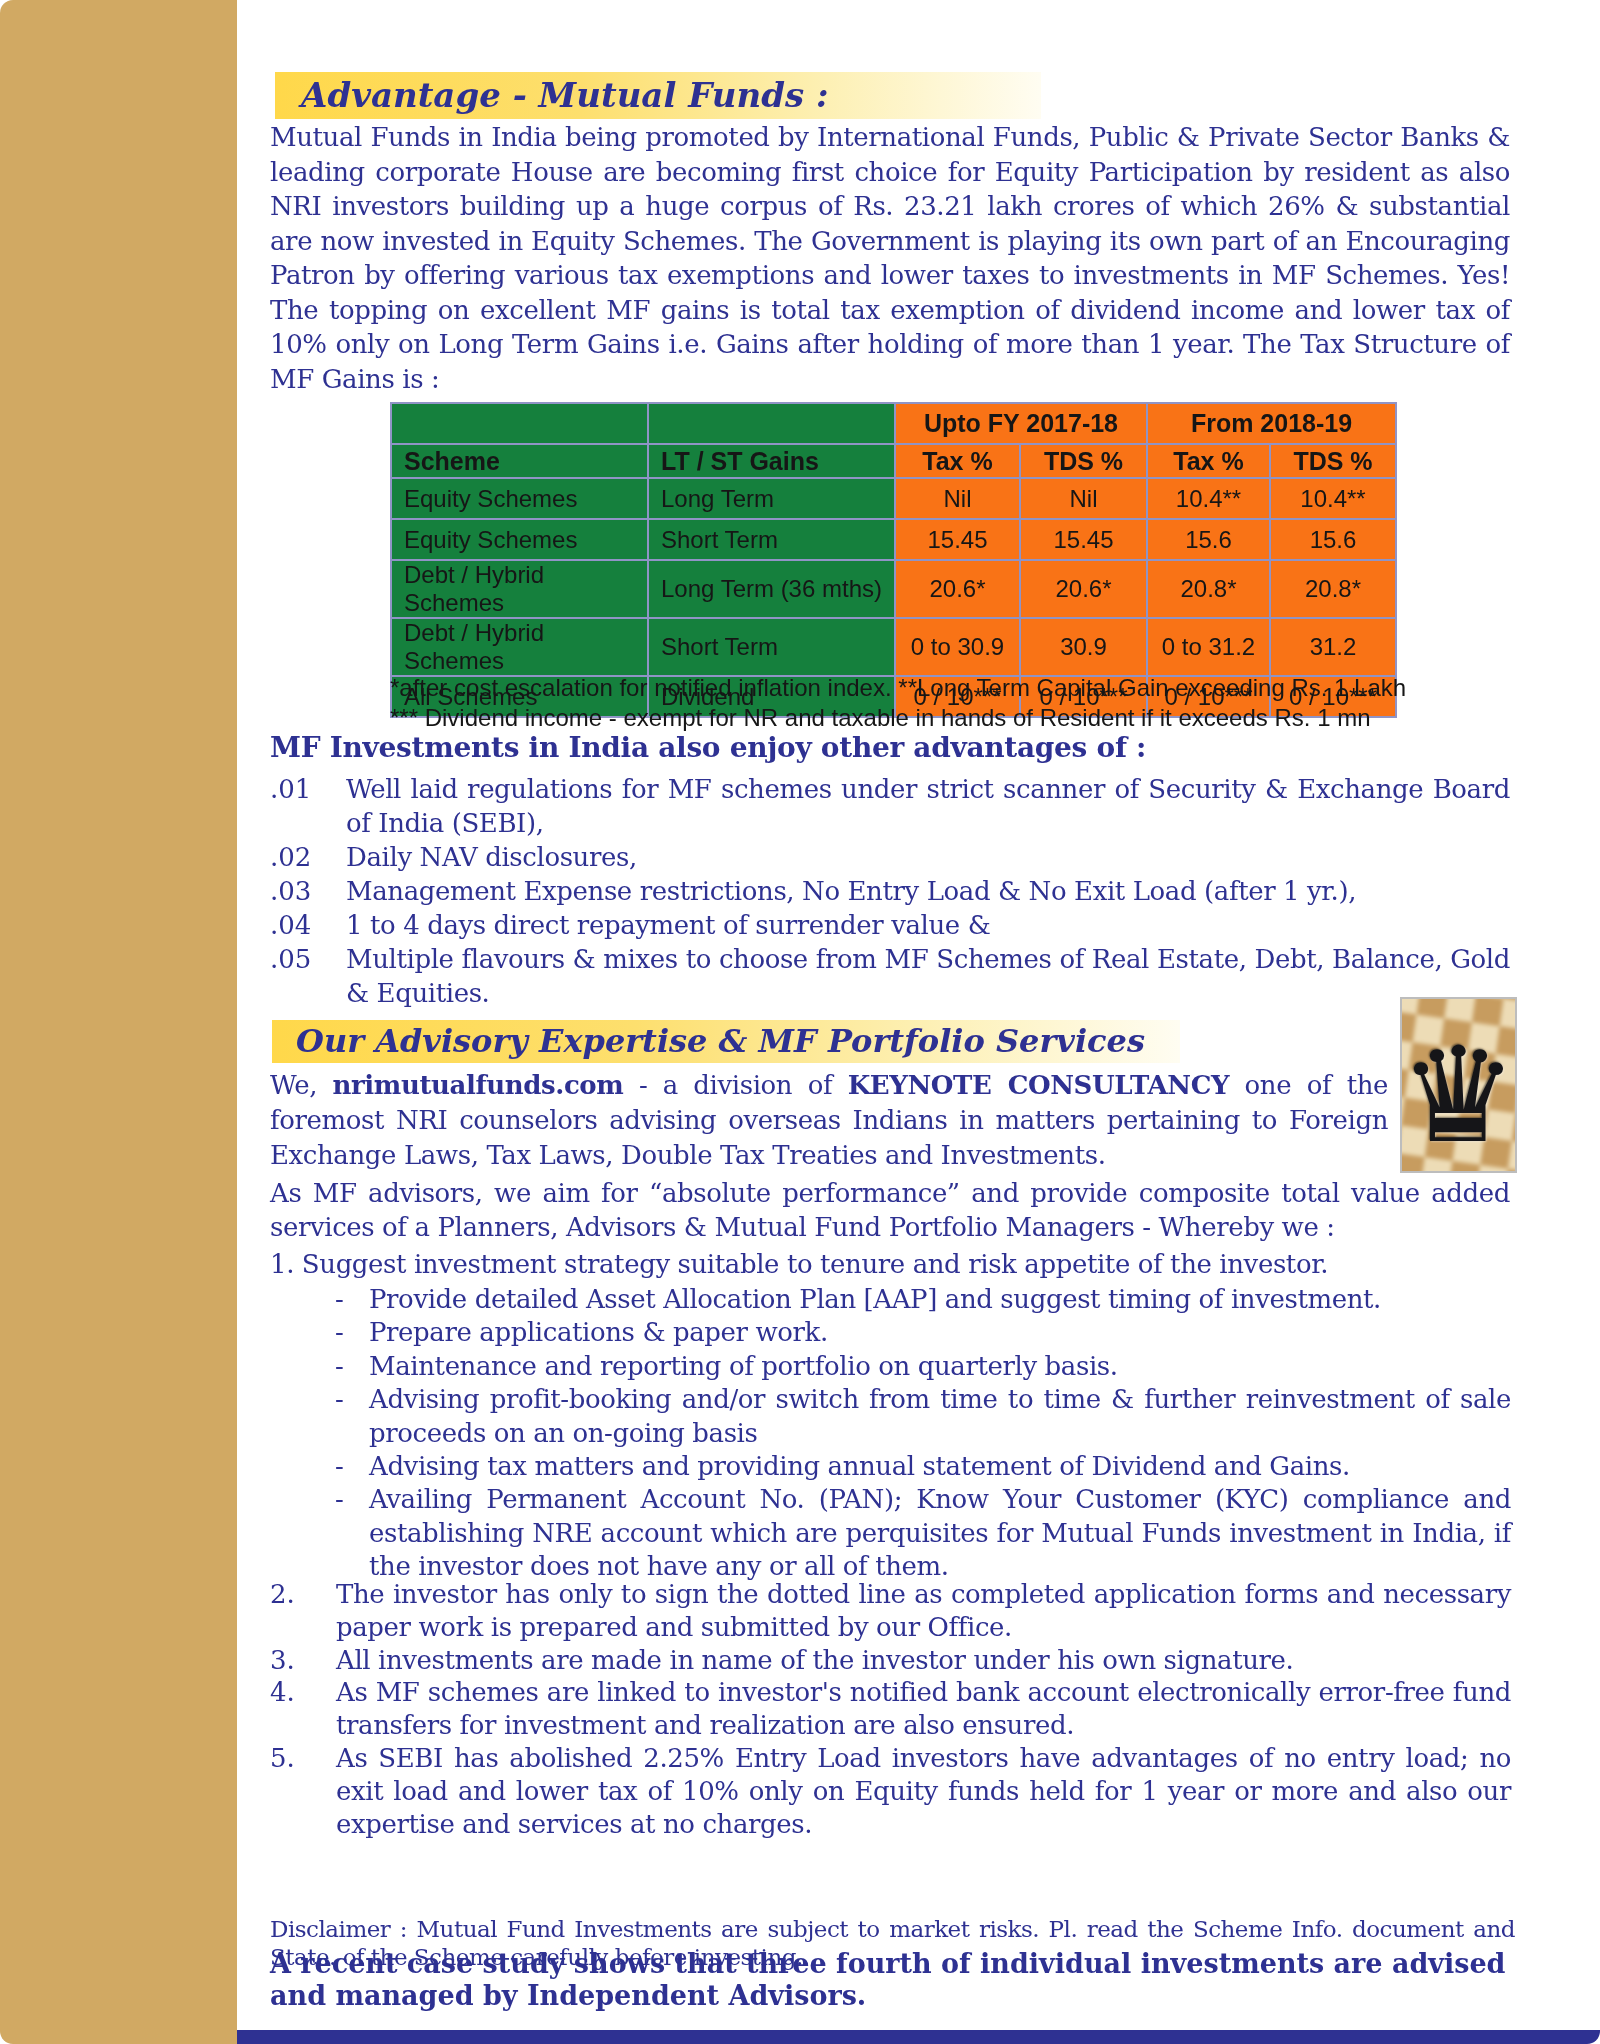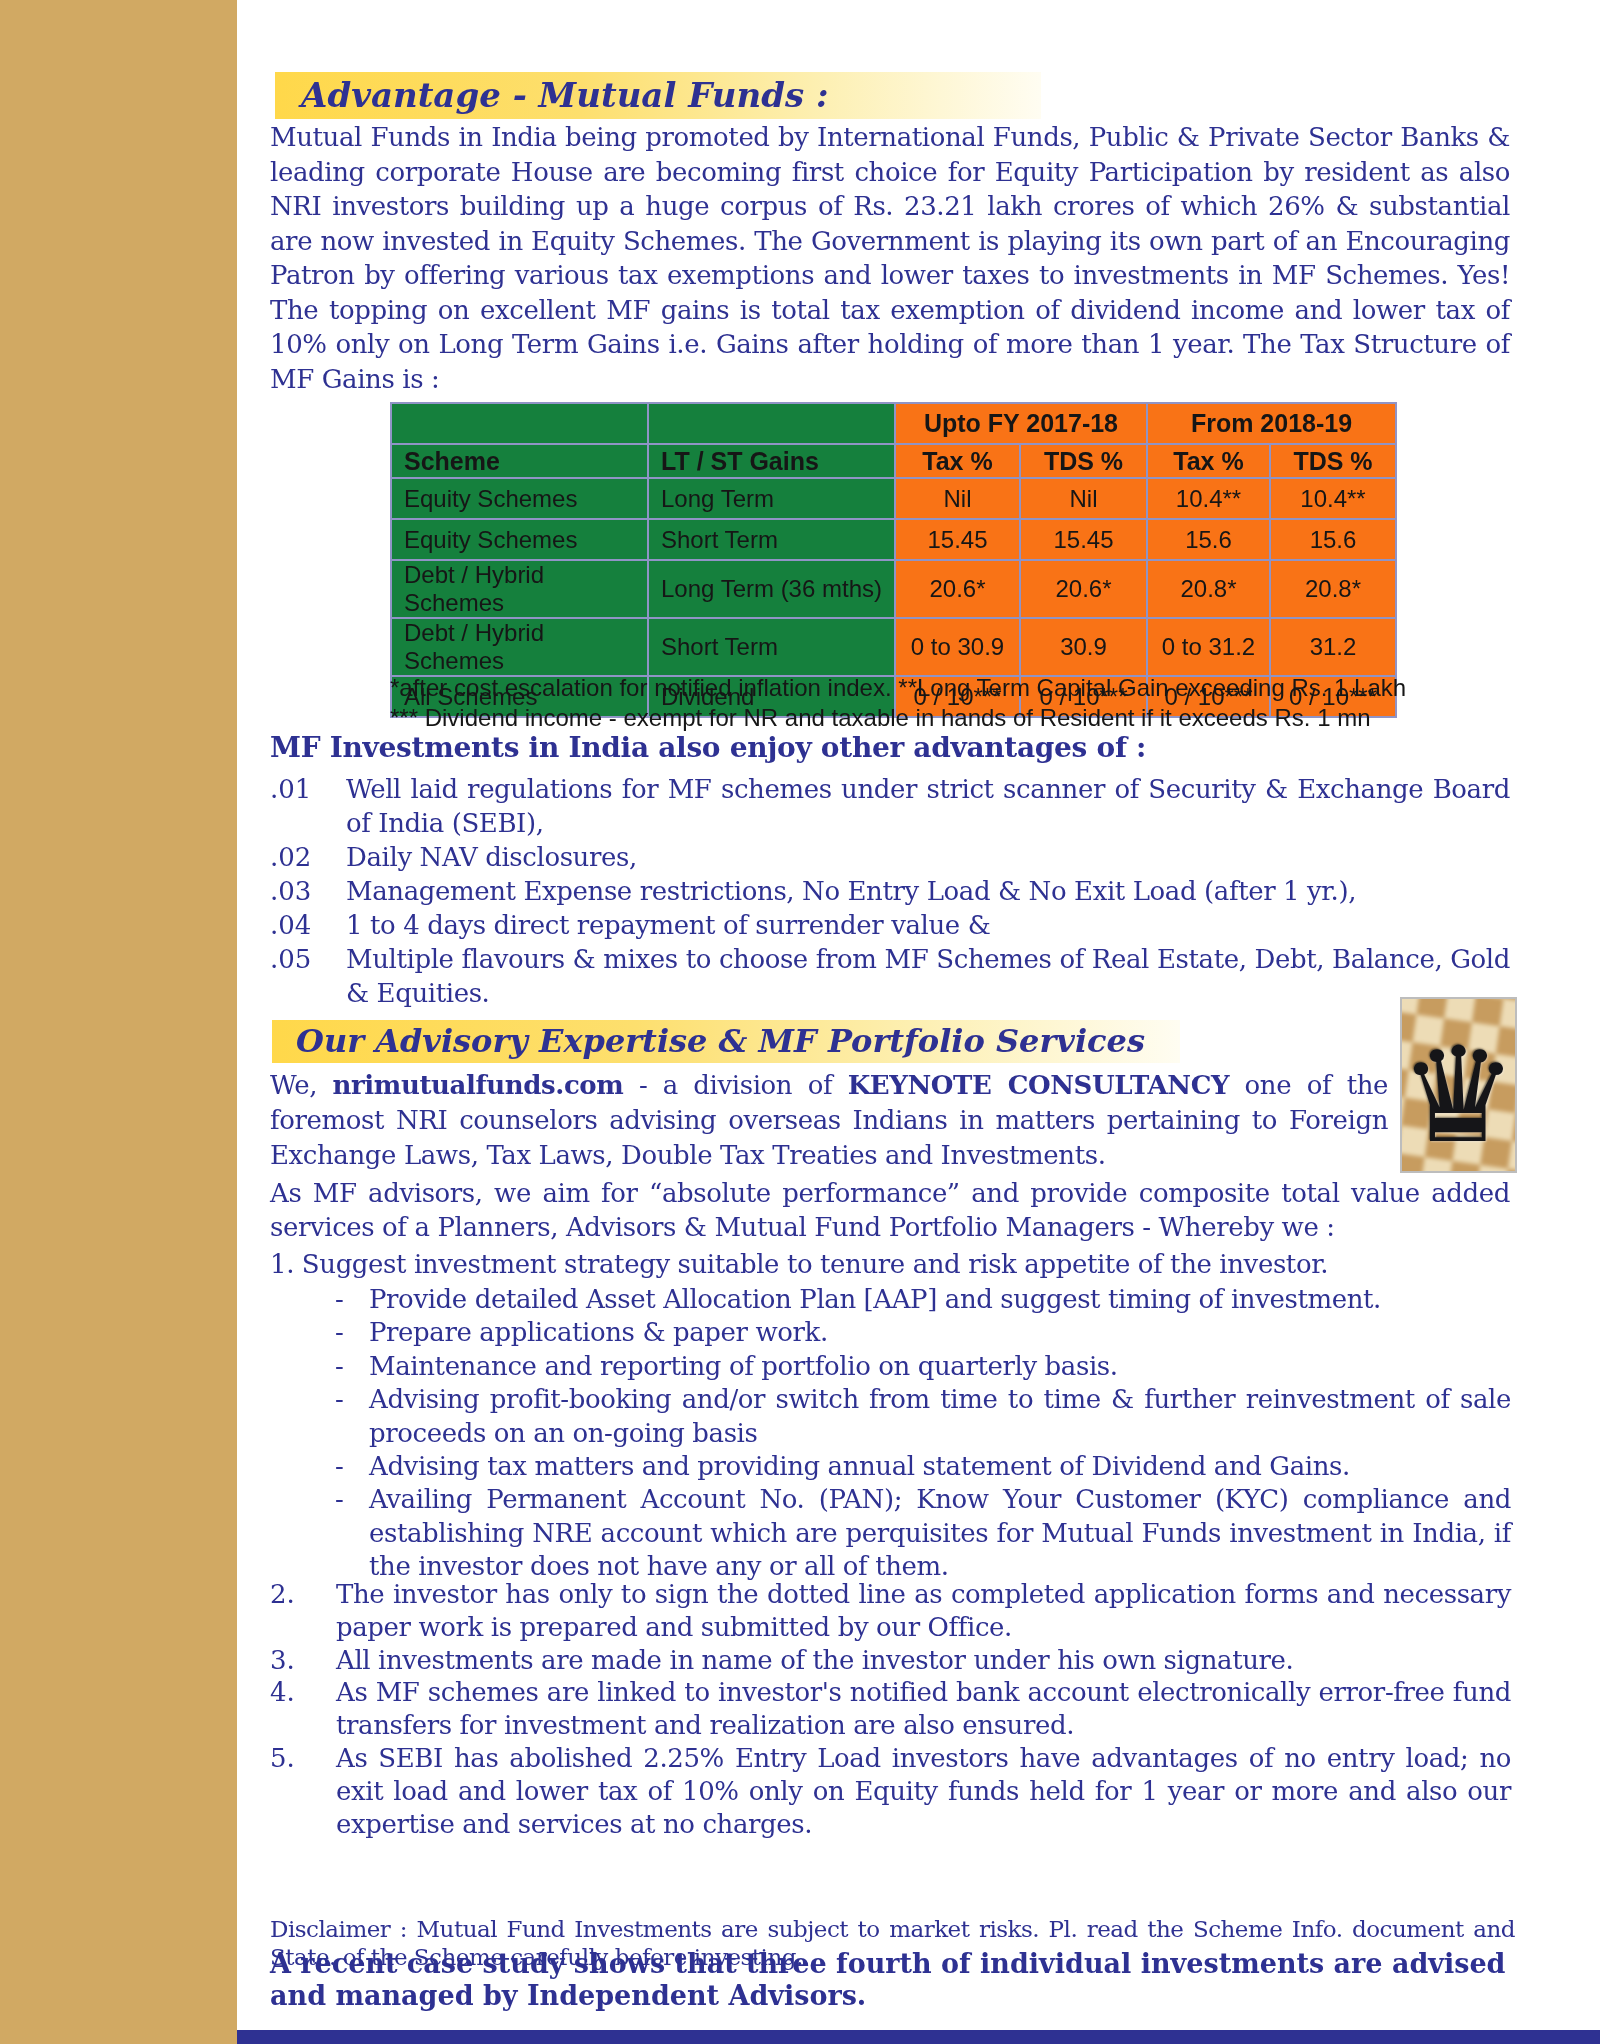--- a/index.html
+++ b/index.html
@@ -5,7 +5,7 @@
   html,body { margin:0; padding:0; background:#ffffff; }
   .page {
     position:relative; width:1600px; height:2044px; background:#ffffff;
-    font-family:"DejaVu Serif", serif; color:#2e3192; overflow:hidden;
+    font-family:"DejaVu Serif", serif; color:#2e3192; overflow:hidden;border-radius:13px;
   }
   .gold-band { position:absolute; left:0; top:0; width:237px; height:100%; background:#d1a963; }
   .footer-band { position:absolute; left:237px; right:0; bottom:0; height:14px; background:#2e3192; }

